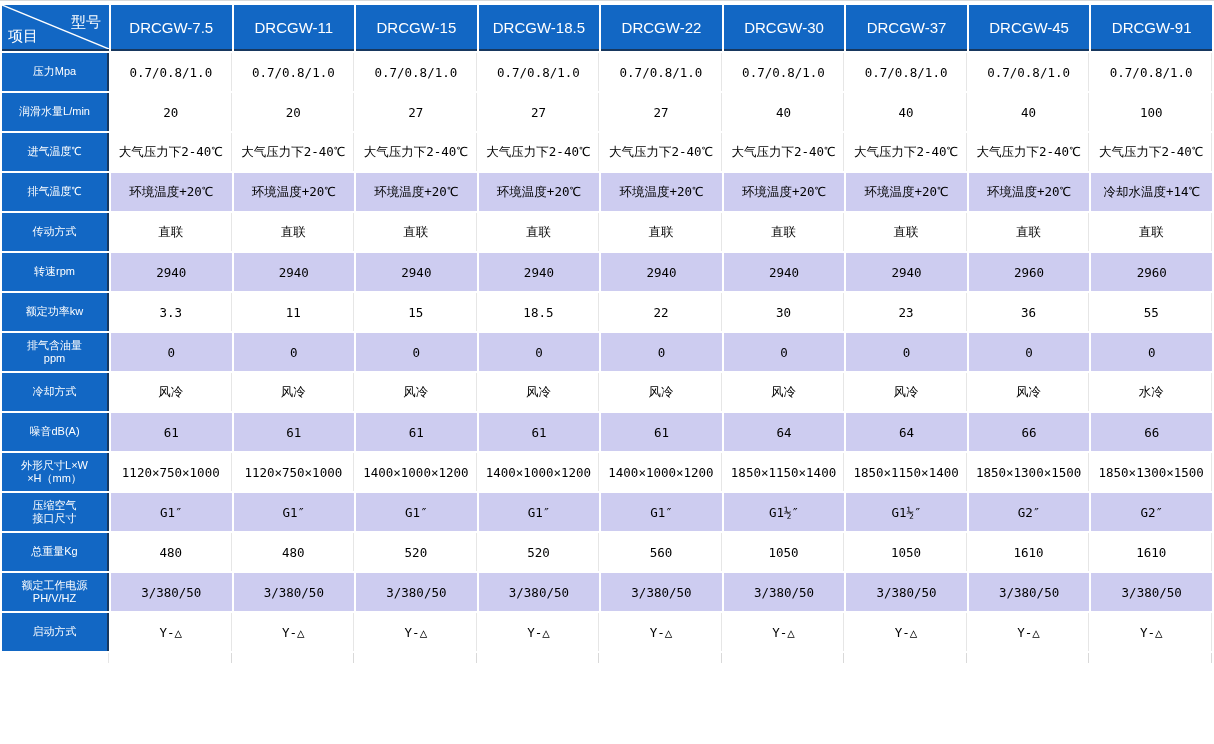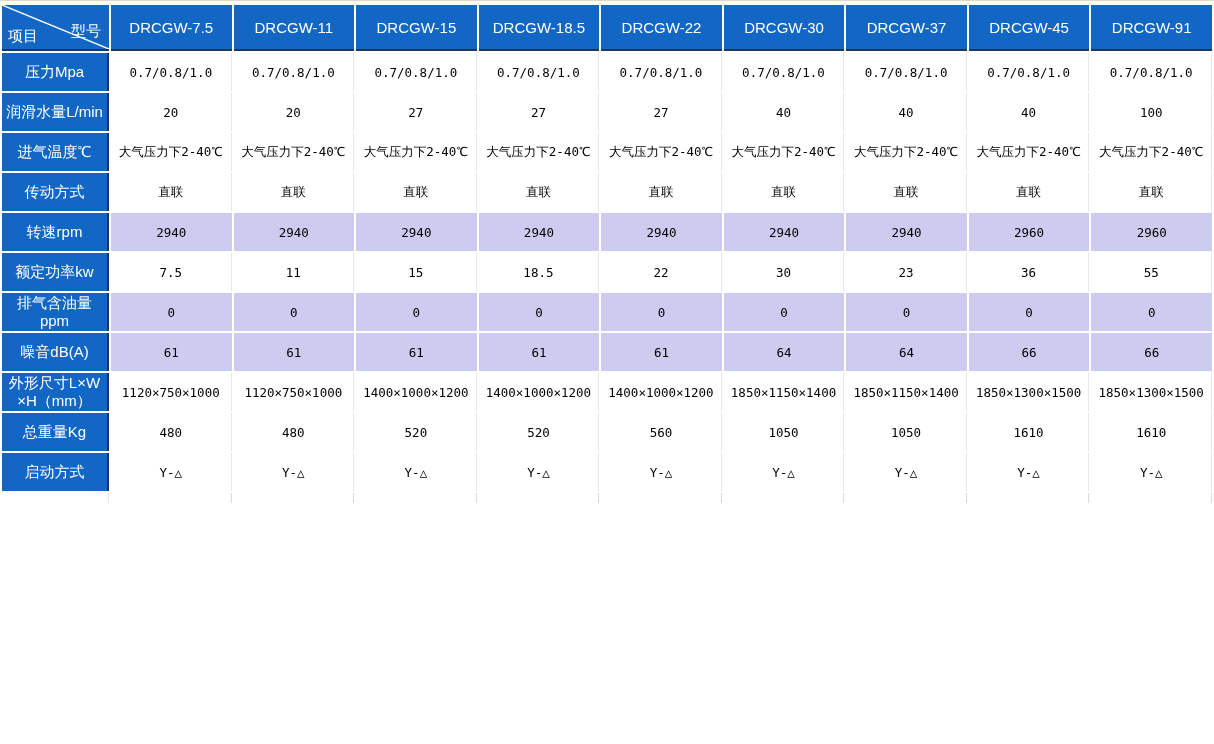--- a/index.html
+++ b/index.html
@@ -21,7 +21,7 @@
   }
   th.corner{position:relative;}
   th.corner svg{position:absolute;left:0;top:0;width:100%;height:100%;}
-  th.corner .tl-top{position:absolute;top:17px;right:8px;font-size:15px;}
+  th.corner .tl-top{position:absolute;top:8px;right:8px;font-size:15px;}
   th.corner .tl-bottom{position:absolute;bottom:3px;left:6px;font-size:15px;text-align:center;}
   
   tbody th.rowlabel{

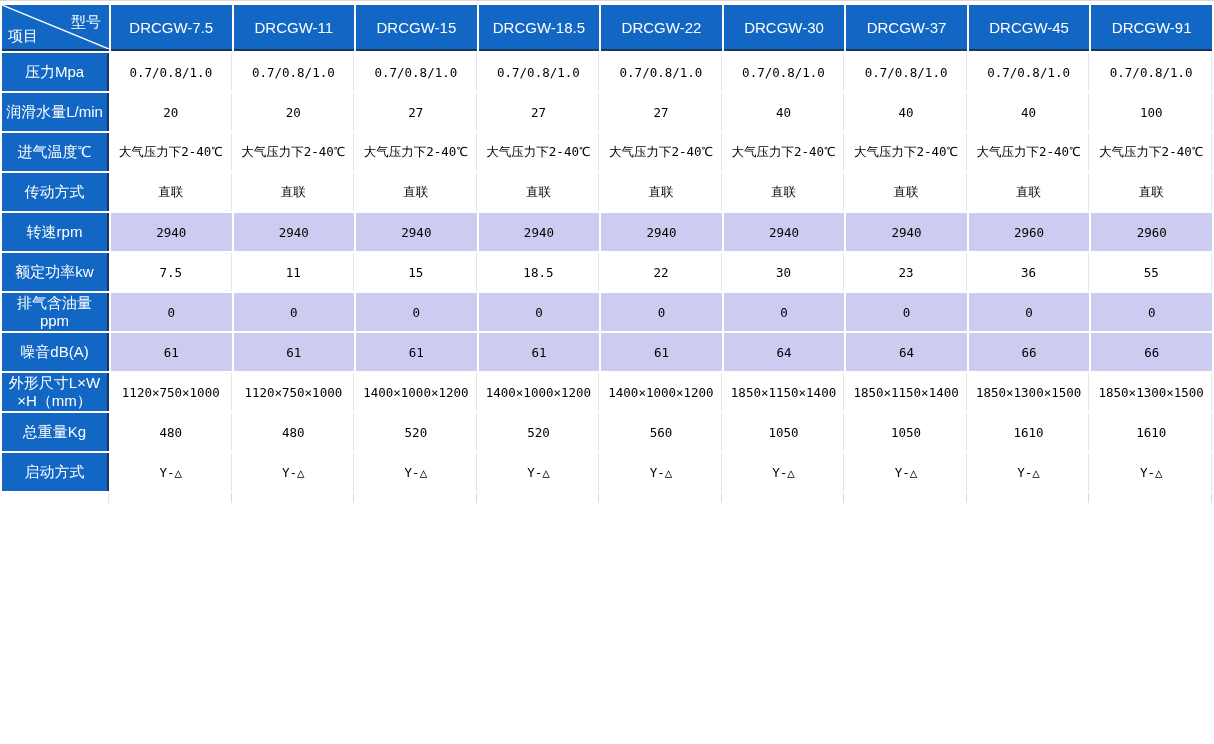--- a/index.html
+++ b/index.html
@@ -25,7 +25,7 @@
   th.corner .tl-bottom{position:absolute;bottom:3px;left:6px;font-size:15px;text-align:center;}
   
   tbody th.rowlabel{
-    background:#1267C4;color:#ffffff;font-size:15px;font-weight:400;
+    background:#1267C4;color:#ffffff;font-size:11px;font-weight:400;
     border-right:2px solid #17375E;white-space:pre-line;line-height:1.2;
   }
   tbody tr{height:38px;}

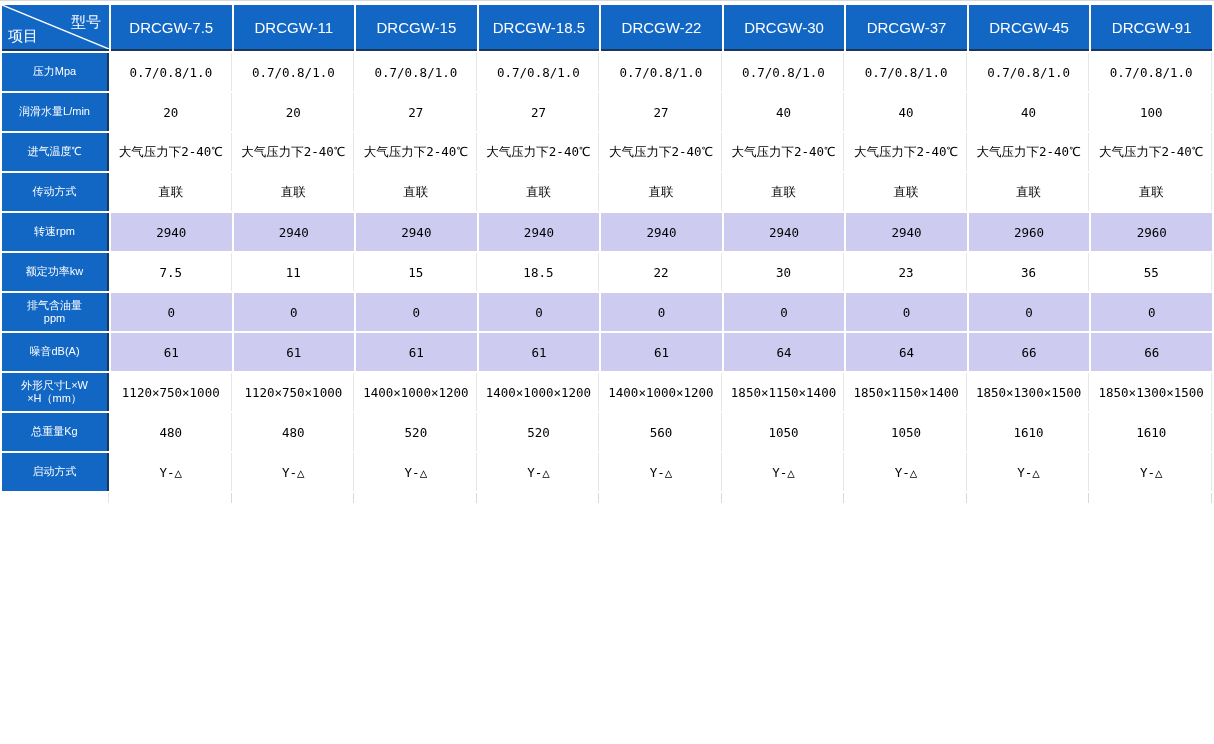--- a/index.html
+++ b/index.html
@@ -112,6 +112,18 @@
         <td class="val">大气压力下2-40℃</td>
         <td class="val">大气压力下2-40℃</td>
       </tr>
+      <tr class="l">
+        <th class="rowlabel">排气温度℃</th>
+        <td class="val">环境温度+20℃</td>
+        <td class="val">环境温度+20℃</td>
+        <td class="val">环境温度+20℃</td>
+        <td class="val">环境温度+20℃</td>
+        <td class="val">环境温度+20℃</td>
+        <td class="val">环境温度+20℃</td>
+        <td class="val">环境温度+20℃</td>
+        <td class="val">环境温度+20℃</td>
+        <td class="val">冷却水温度+14℃</td>
+      </tr>
       <tr class="w">
         <th class="rowlabel">传动方式</th>
         <td class="val">直联</td>

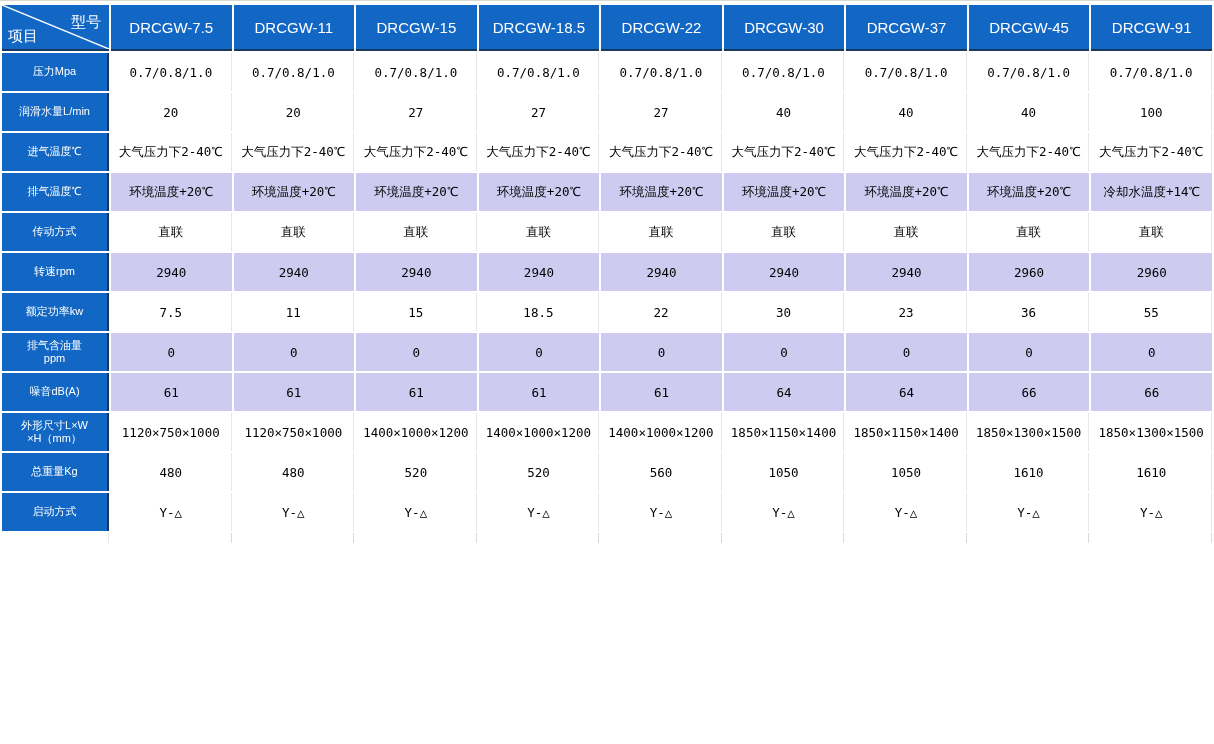--- a/index.html
+++ b/index.html
@@ -150,7 +150,7 @@
       </tr>
       <tr class="w">
         <th class="rowlabel">额定功率kw</th>
-        <td class="val">7.5</td>
+        <td class="val">3.3</td>
         <td class="val">11</td>
         <td class="val">15</td>
         <td class="val">18.5</td>

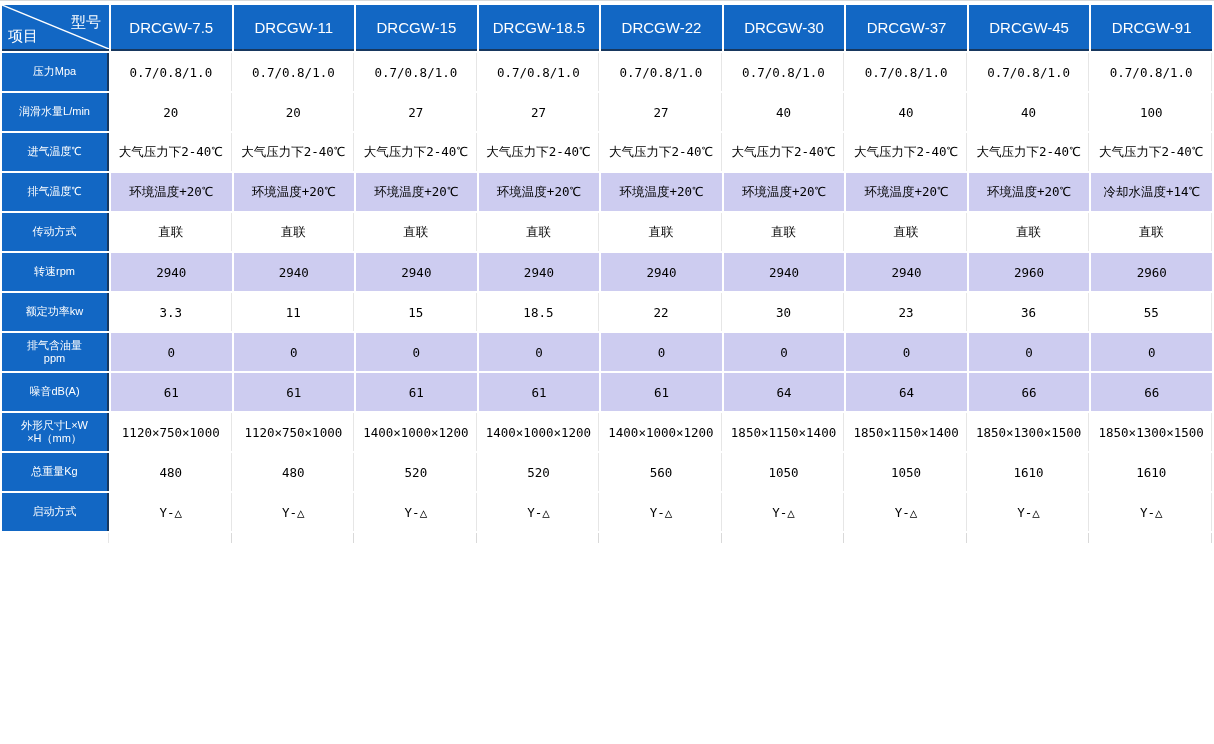--- a/index.html
+++ b/index.html
@@ -173,6 +173,18 @@
         <td class="val">0</td>
         <td class="val">0</td>
       </tr>
+      <tr class="w">
+        <th class="rowlabel">冷却方式</th>
+        <td class="val">风冷</td>
+        <td class="val">风冷</td>
+        <td class="val">风冷</td>
+        <td class="val">风冷</td>
+        <td class="val">风冷</td>
+        <td class="val">风冷</td>
+        <td class="val">风冷</td>
+        <td class="val">风冷</td>
+        <td class="val">水冷</td>
+      </tr>
       <tr class="l">
         <th class="rowlabel">噪音dB(A)</th>
         <td class="val">61</td>

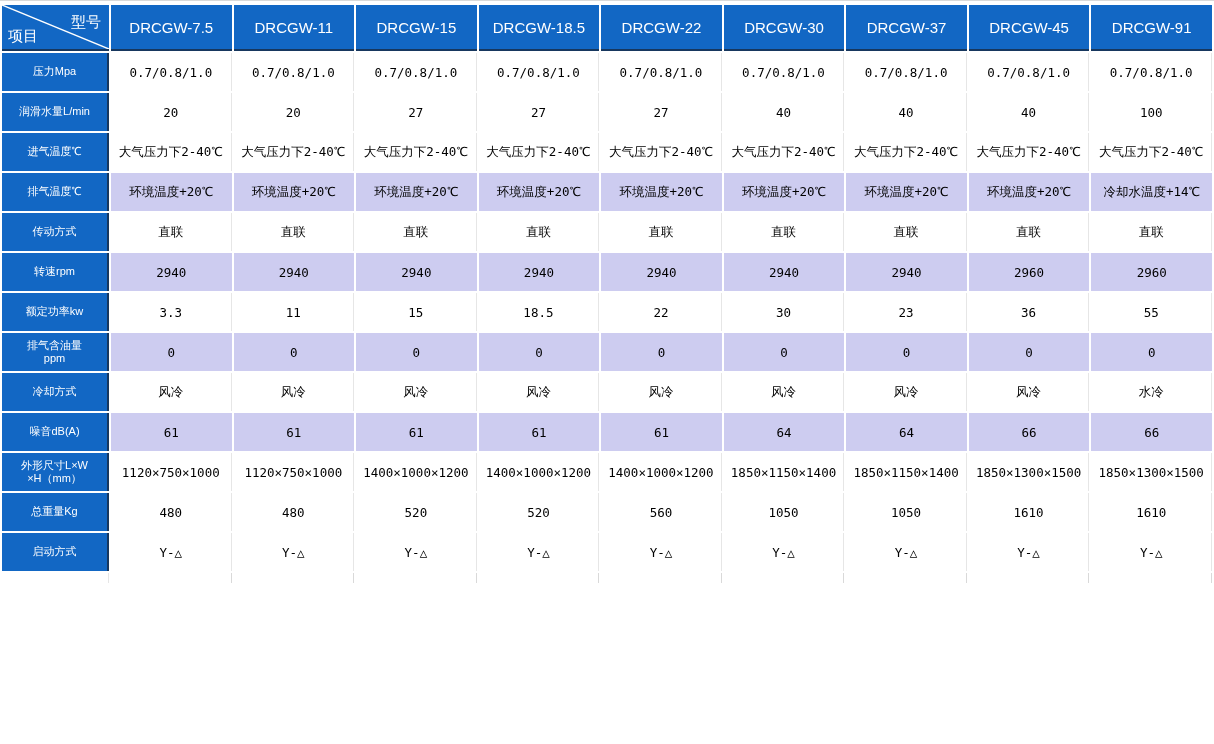--- a/index.html
+++ b/index.html
@@ -210,6 +210,19 @@
         <td class="val">1850×1300×1500</td>
         <td class="val">1850×1300×1500</td>
       </tr>
+      <tr class="l">
+        <th class="rowlabel">压缩空气
+接口尺寸</th>
+        <td class="val">G1″</td>
+        <td class="val">G1″</td>
+        <td class="val">G1″</td>
+        <td class="val">G1″</td>
+        <td class="val">G1″</td>
+        <td class="val">G1½″</td>
+        <td class="val">G1½″</td>
+        <td class="val">G2″</td>
+        <td class="val">G2″</td>
+      </tr>
       <tr class="w">
         <th class="rowlabel">总重量Kg</th>
         <td class="val">480</td>

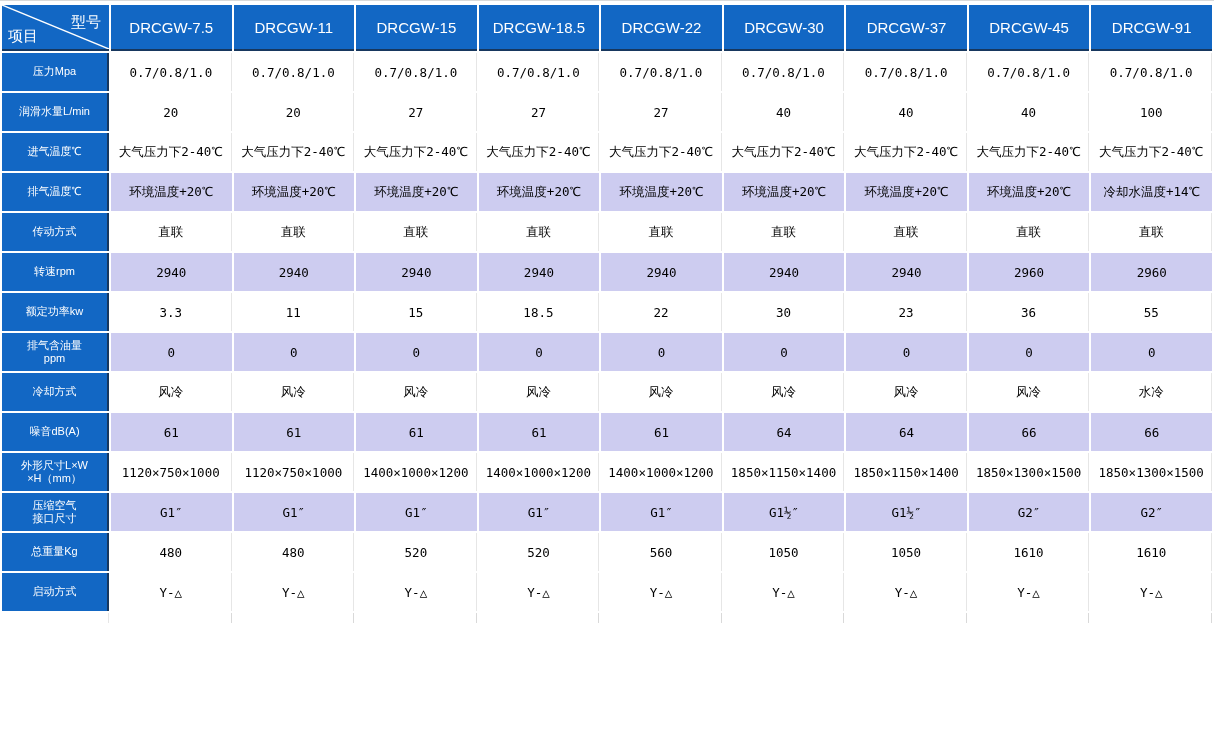--- a/index.html
+++ b/index.html
@@ -235,6 +235,19 @@
         <td class="val">1610</td>
         <td class="val">1610</td>
       </tr>
+      <tr class="l">
+        <th class="rowlabel">额定工作电源
+PH/V/HZ</th>
+        <td class="val">3/380/50</td>
+        <td class="val">3/380/50</td>
+        <td class="val">3/380/50</td>
+        <td class="val">3/380/50</td>
+        <td class="val">3/380/50</td>
+        <td class="val">3/380/50</td>
+        <td class="val">3/380/50</td>
+        <td class="val">3/380/50</td>
+        <td class="val">3/380/50</td>
+      </tr>
       <tr class="w">
         <th class="rowlabel">启动方式</th>
         <td class="val">Y-△</td>

